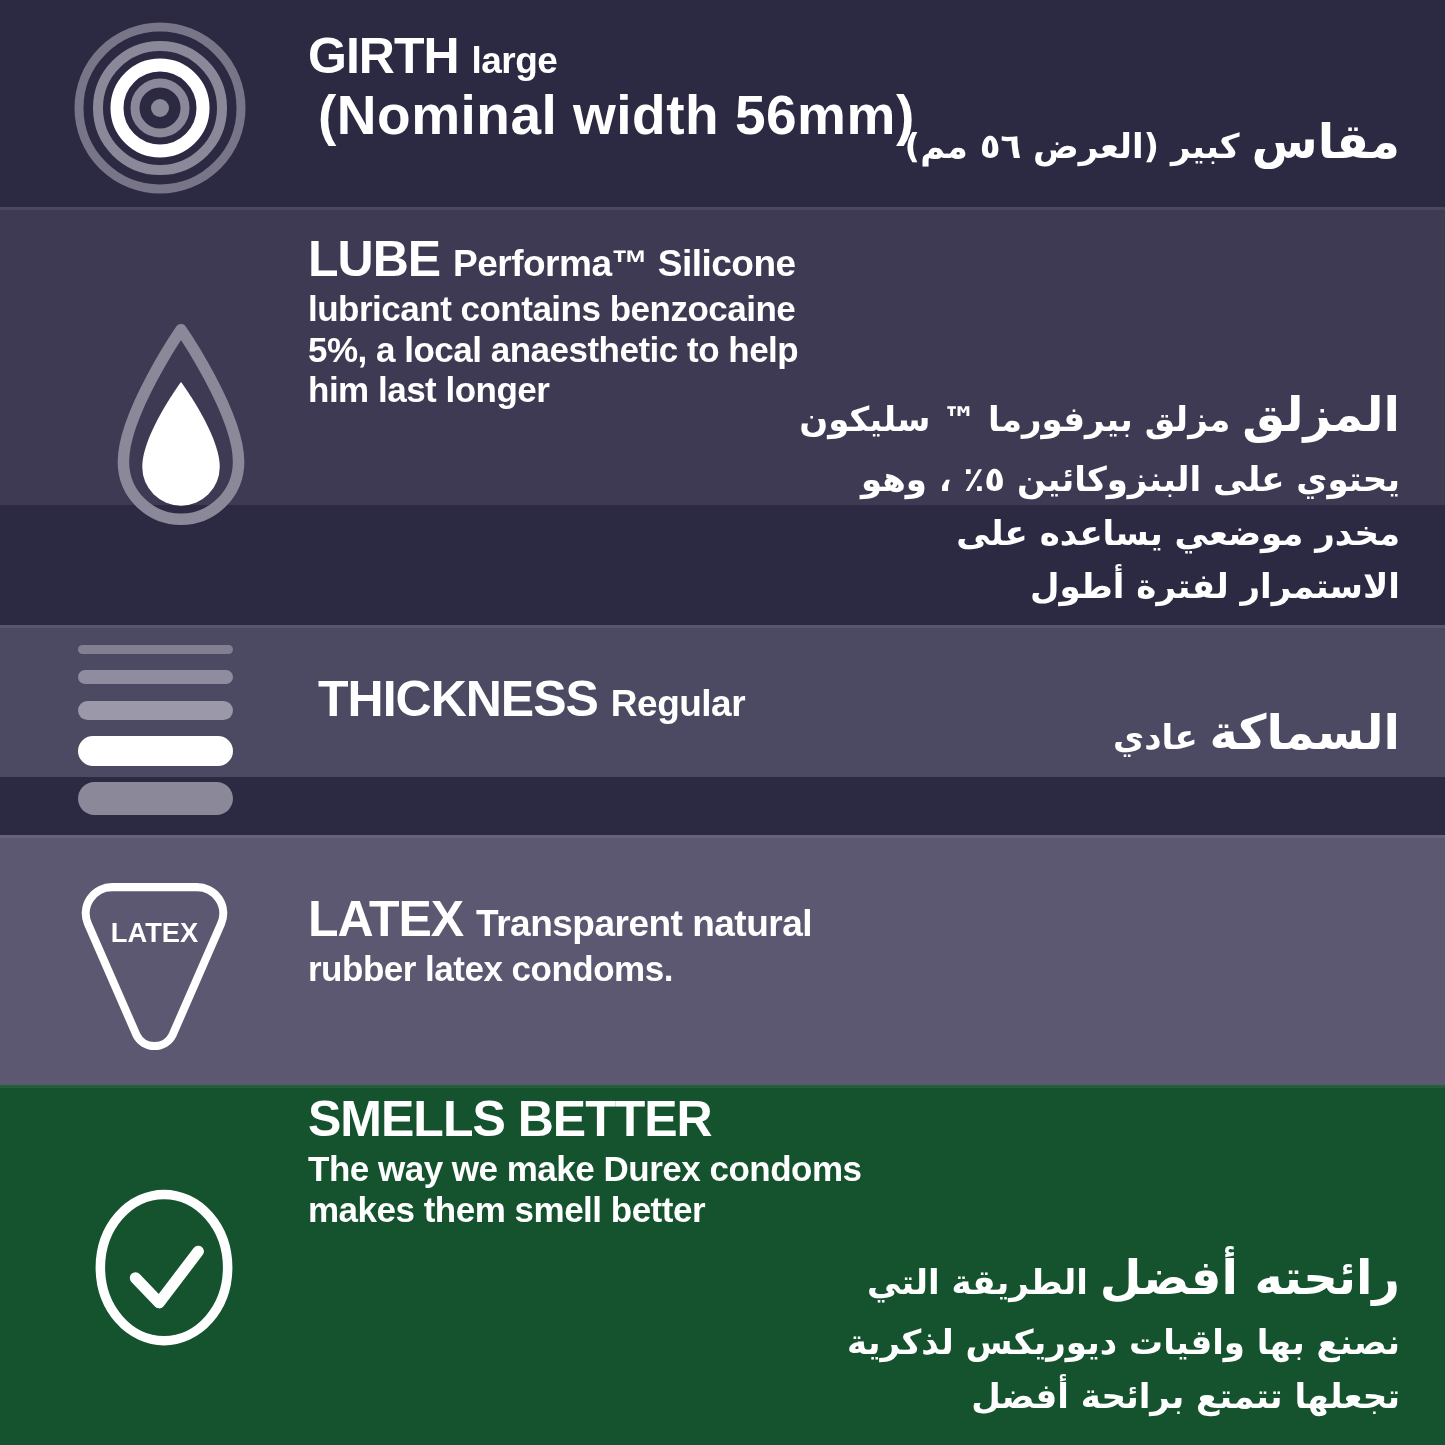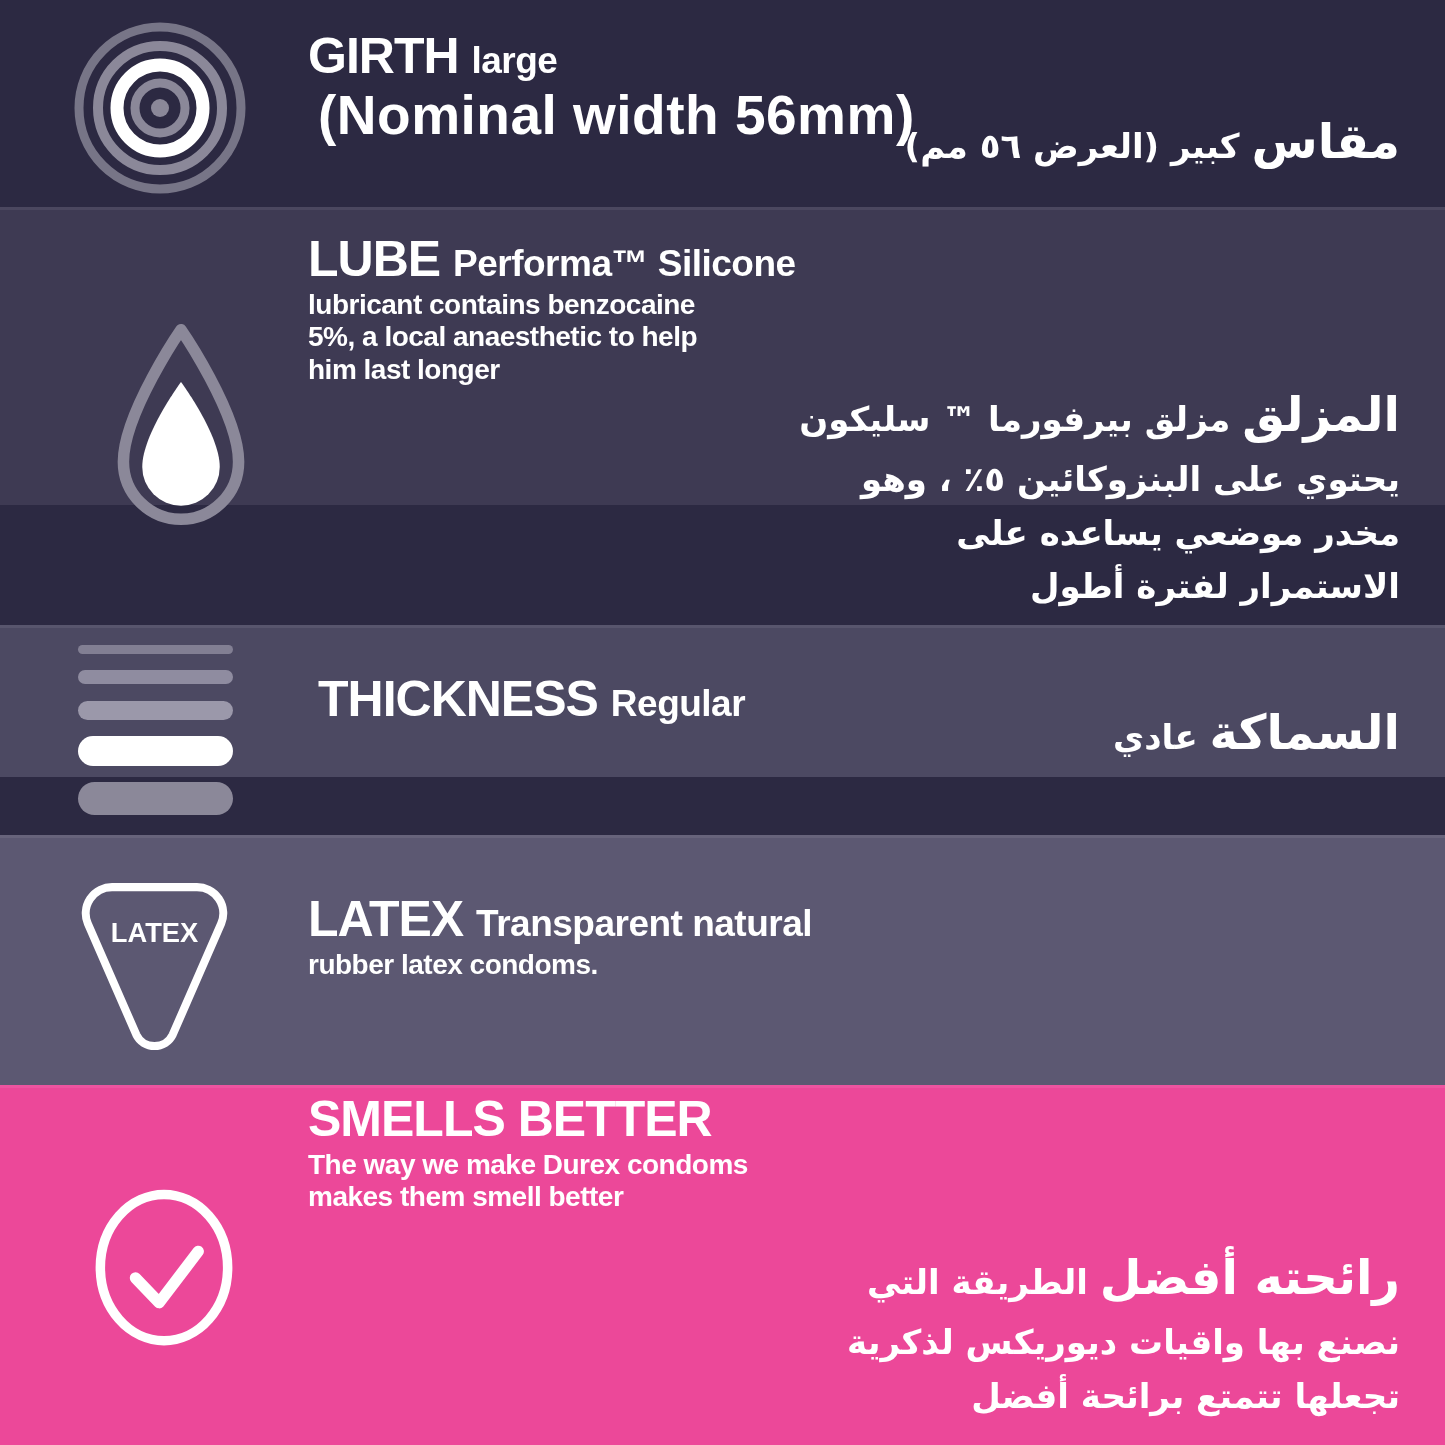--- a/index.html
+++ b/index.html
@@ -24,7 +24,7 @@
   .en { position:absolute; font-weight:700; letter-spacing:-0.5px; width:640px; }
   .en h2 { margin:0; font-size:50px; line-height:1.04; letter-spacing:-1px; }
   .en h2 .sub { font-size:37px; letter-spacing:-0.5px;text-align:center; }
-  .en .detail { margin:4px 0 0; font-size:28px; line-height:1.16; white-space:pre-line; font-weight:700; }
+  .en .detail { margin:4px 0 0; font-size:35px; line-height:1.16; white-space:pre-line; font-weight:700; }
   .band-girth .detail { font-size:55px; letter-spacing:0.5px; margin-top:2px;margin-left:10px; }
   .en .sub:empty, .en .detail:empty { display:none; }
 

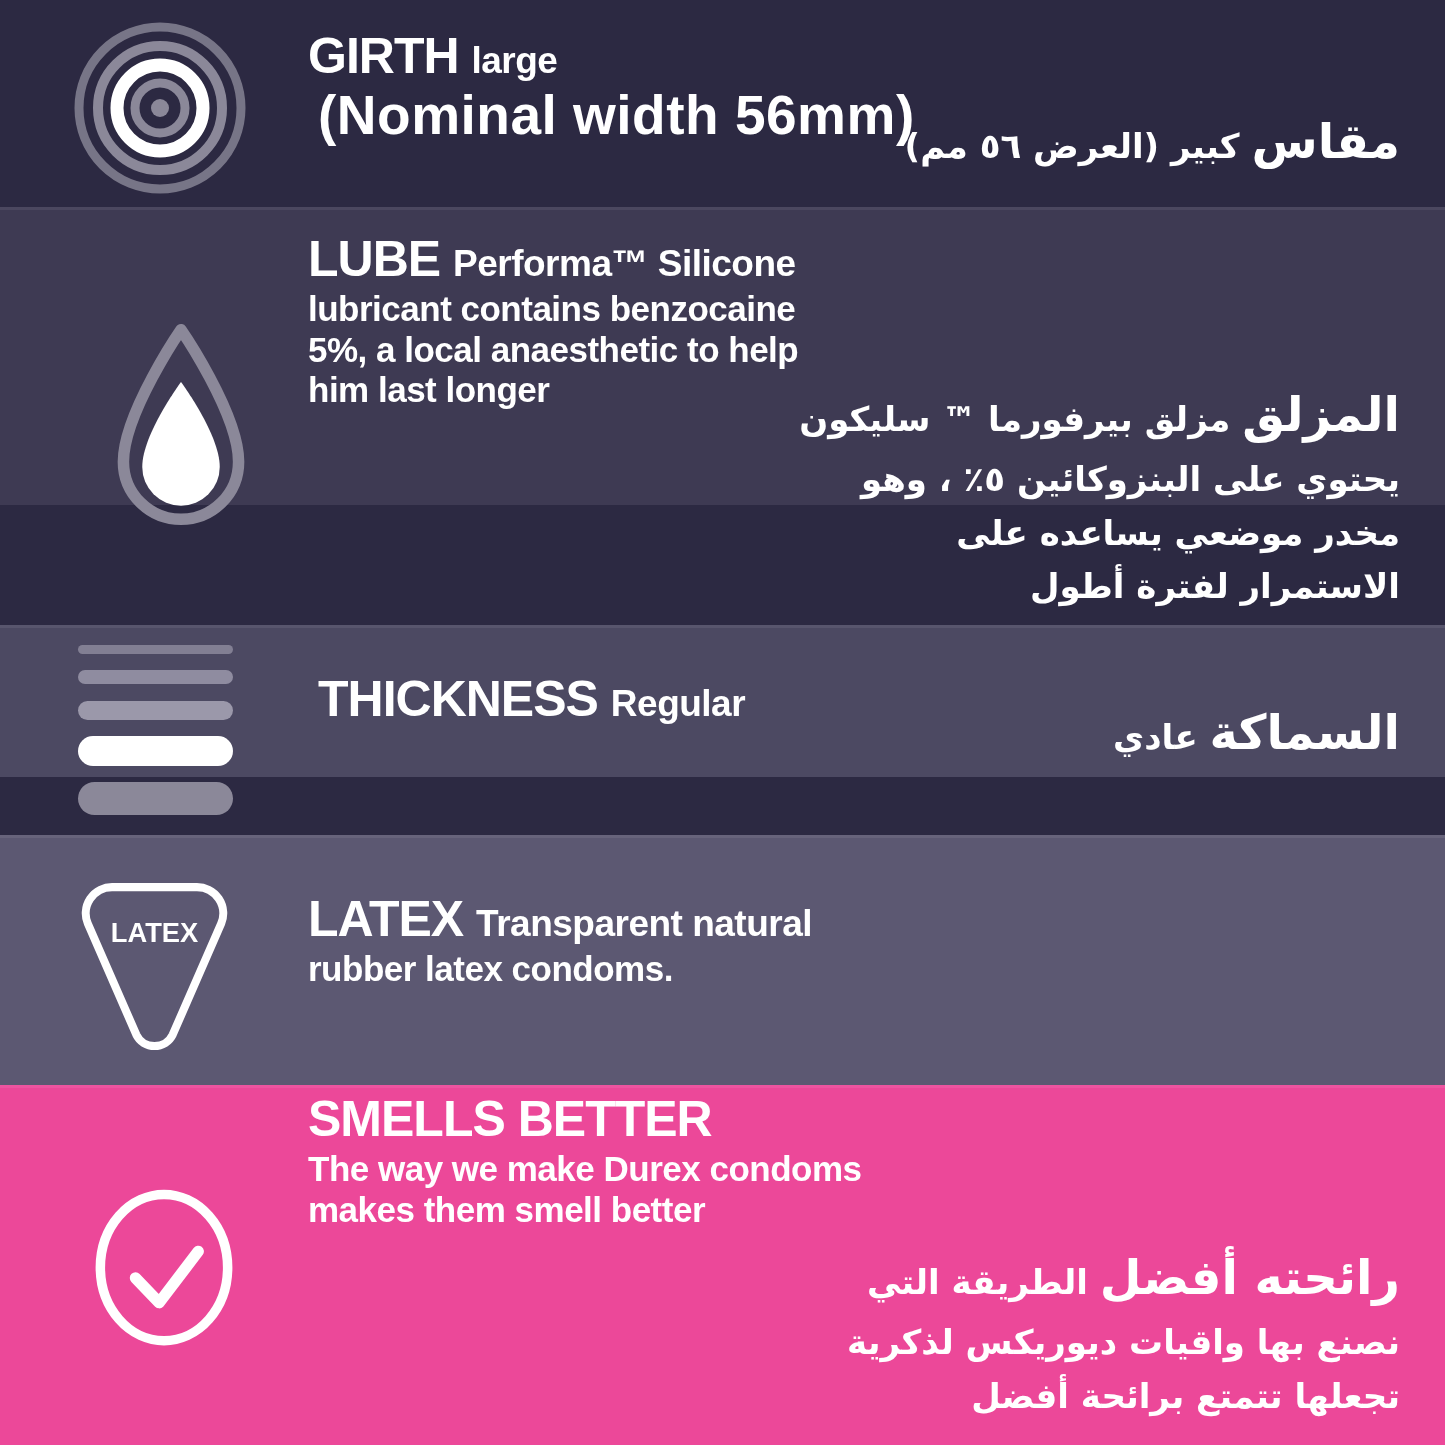--- a/index.html
+++ b/index.html
@@ -16,7 +16,7 @@
   .band-lube      { top:207px;  height:298px; background:#3e3a53; box-shadow:inset 0 3px 0 rgba(255,255,255,.07); }
   .band-thickness { top:625px;  height:152px; background:#4c4962; box-shadow:inset 0 3px 0 rgba(255,255,255,.07); }
   .band-latex     { top:835px;  height:250px; background:#5c5872; box-shadow:inset 0 3px 0 rgba(255,255,255,.07); }
-  .band-smells    { top:1085px; height:360px; background:#ec4899; box-shadow:inset 0 3px 0 rgba(255,255,255,.07); }
+  .band-smells    { top:1085px; height:360px; background:#14532d; box-shadow:inset 0 3px 0 rgba(255,255,255,.07); }
 
   .icon-box { position:absolute; }
   .icon-box svg { display:block; width:100%; height:100%; }

